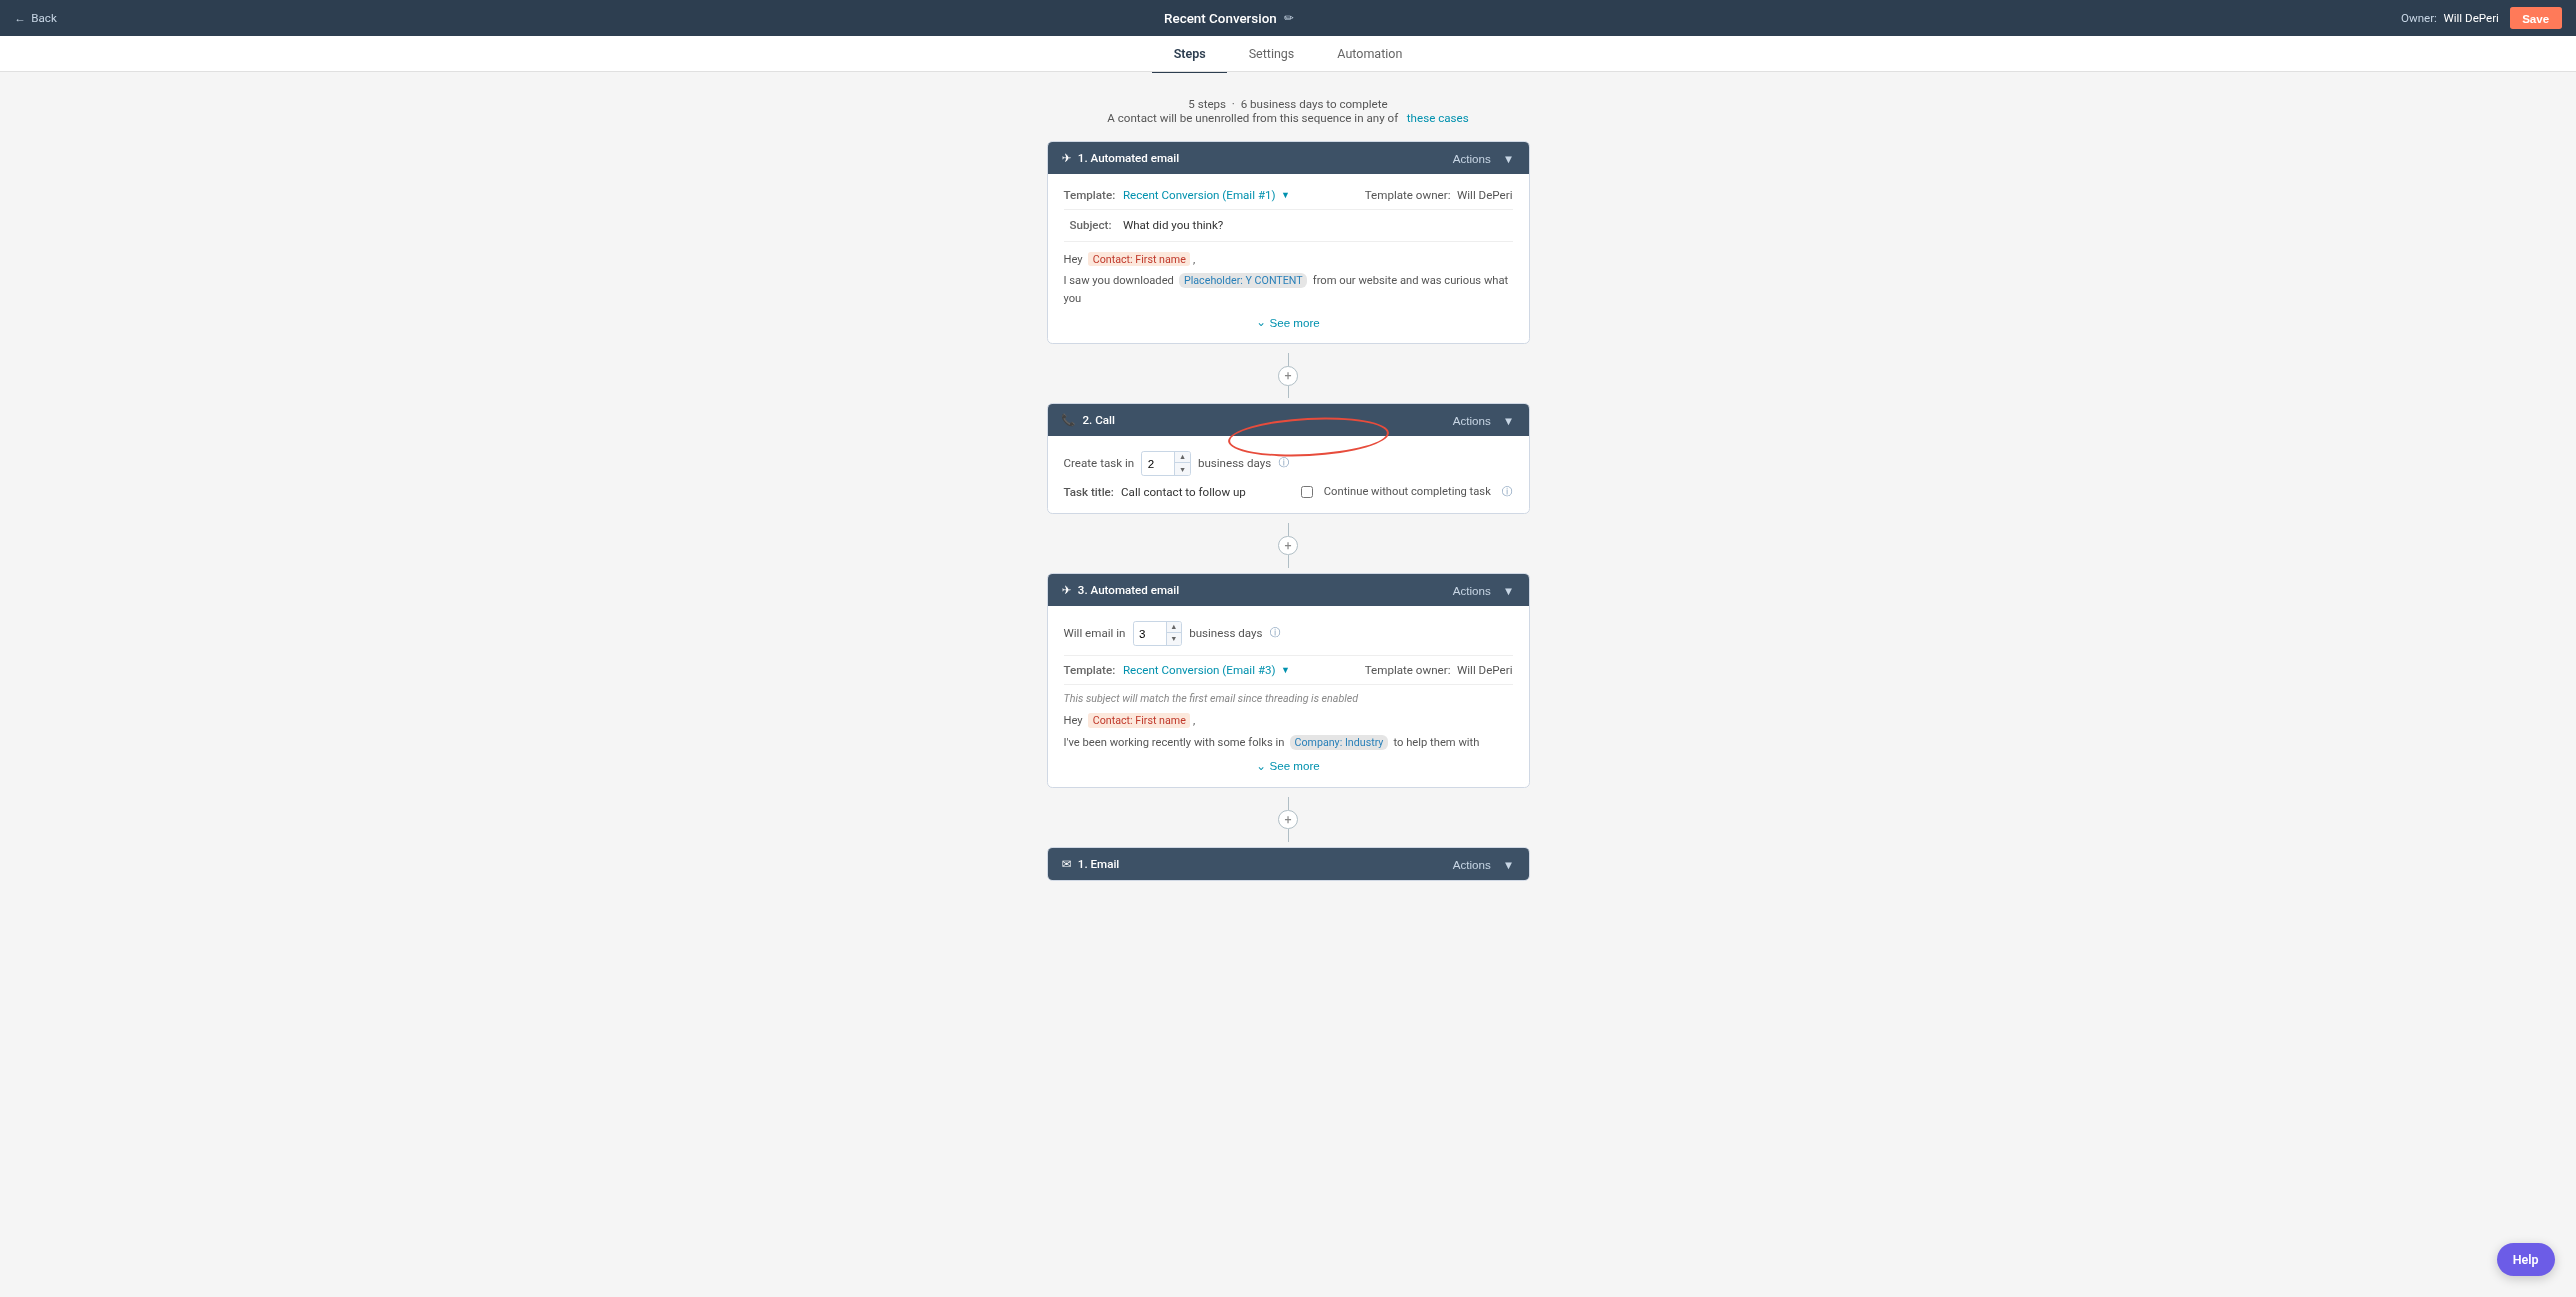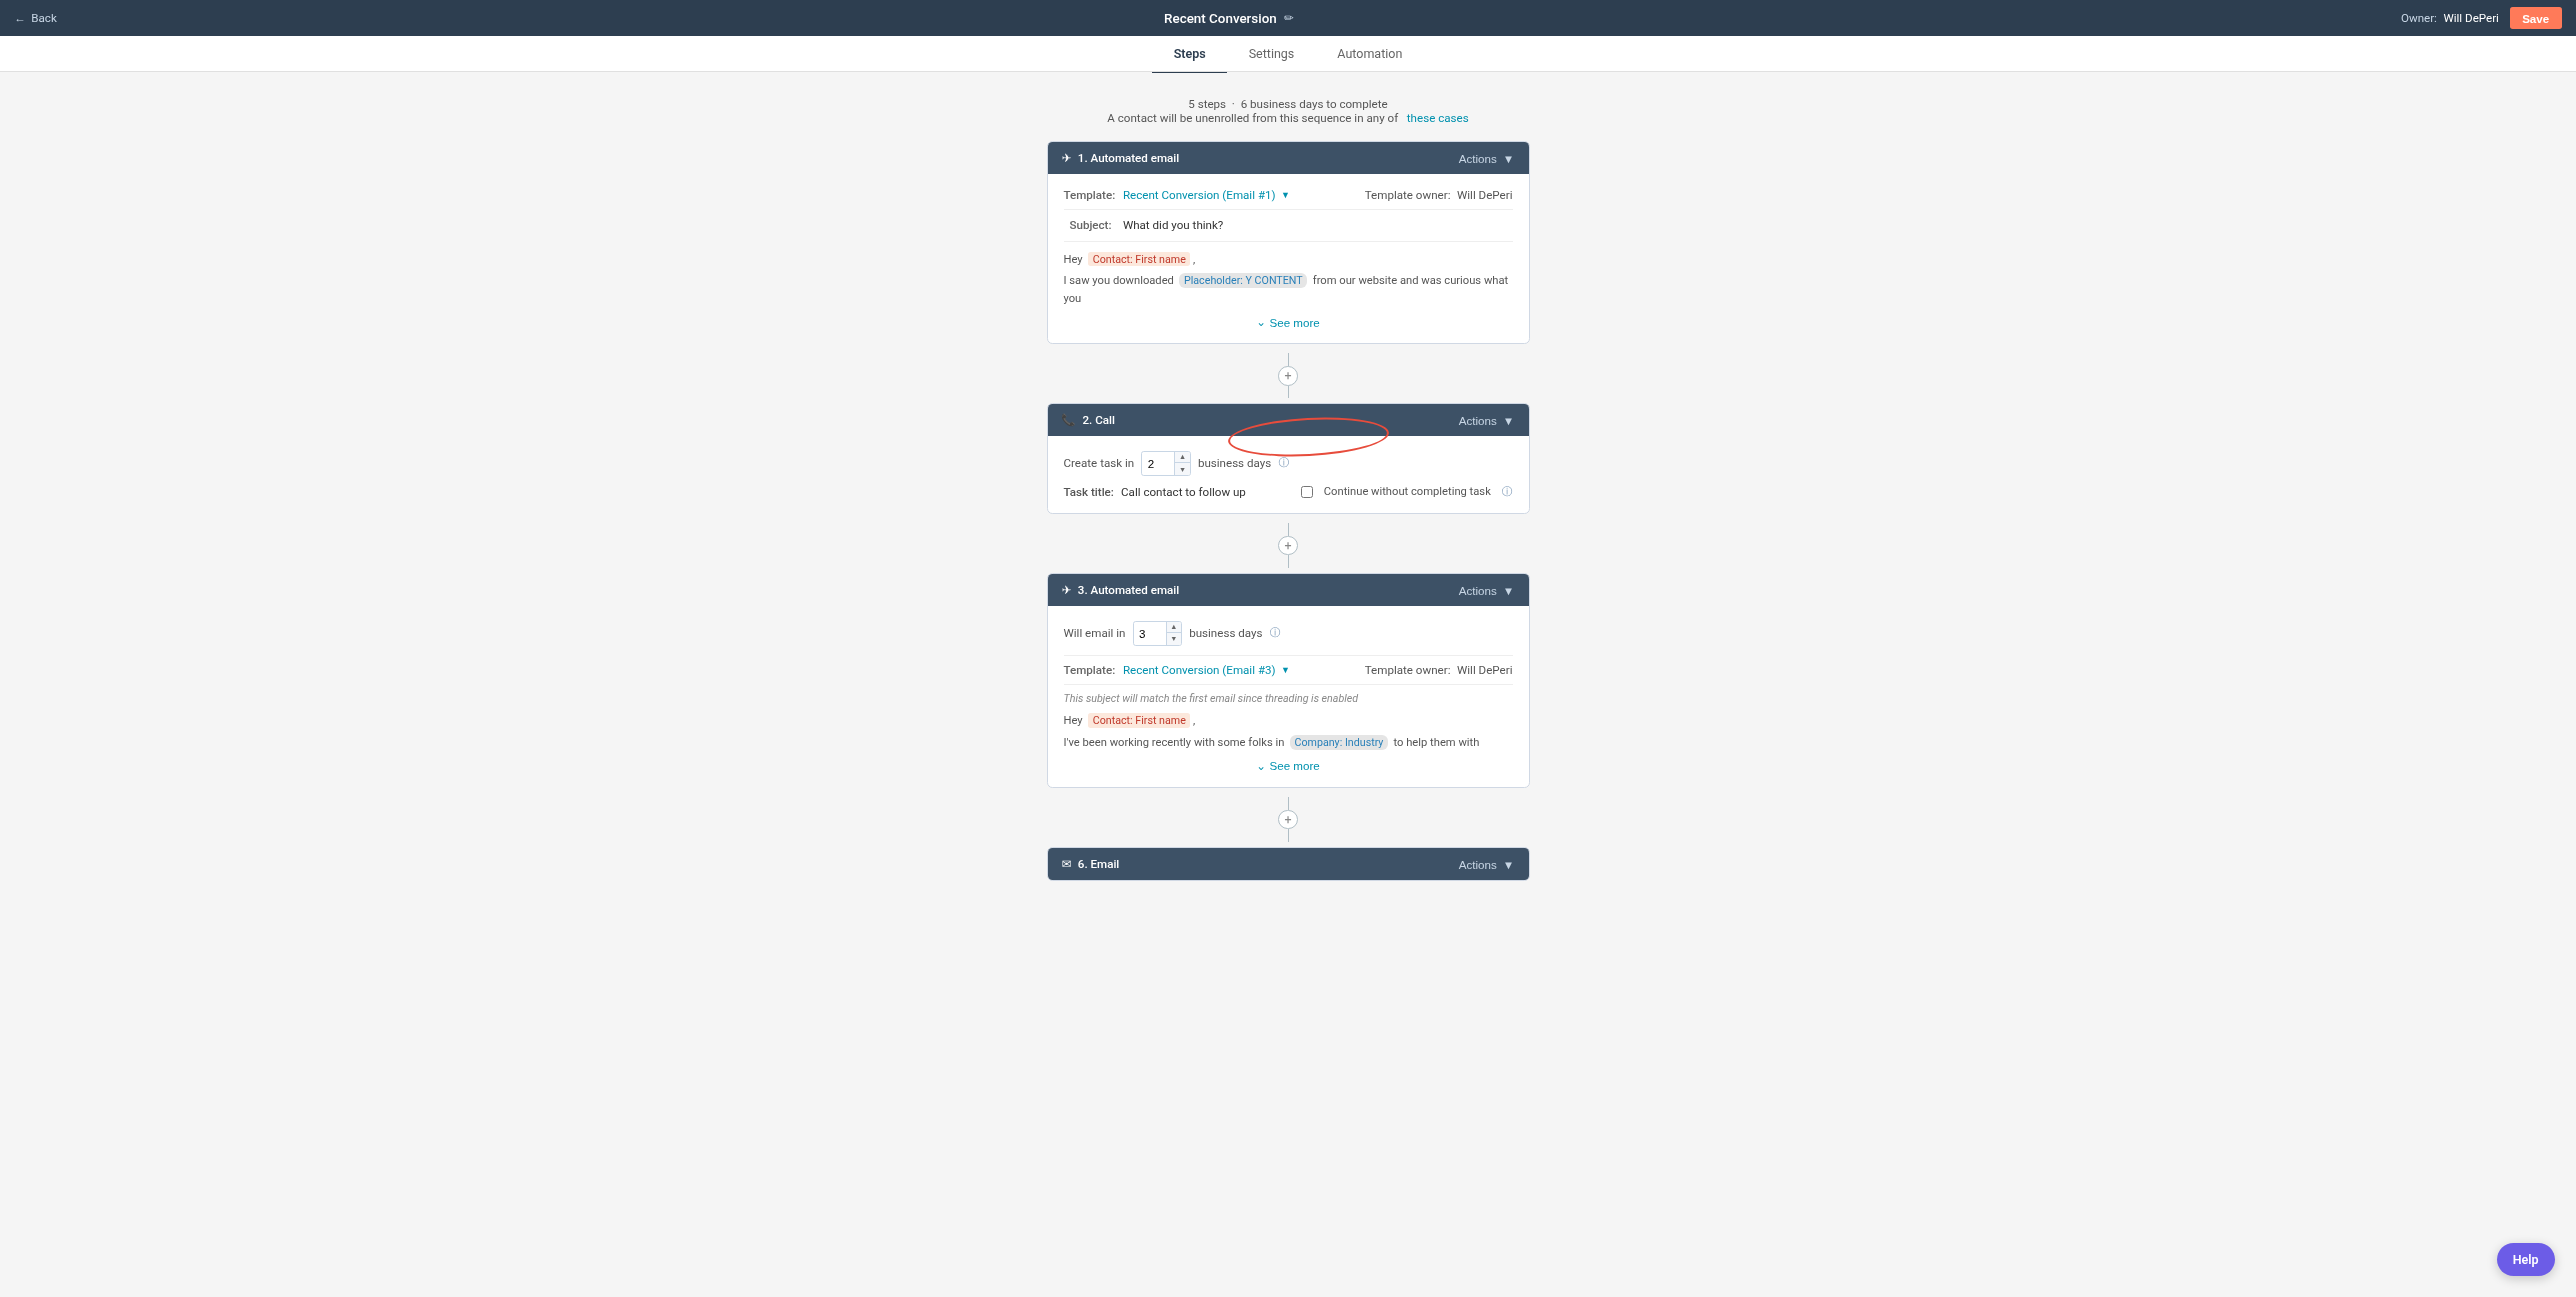--- a/index.html
+++ b/index.html
@@ -145,7 +145,7 @@
       cursor: pointer;
       display: flex;
       align-items: center;
-      gap: 6px;
+      gap: 12px;
     }
 
     .card-body {

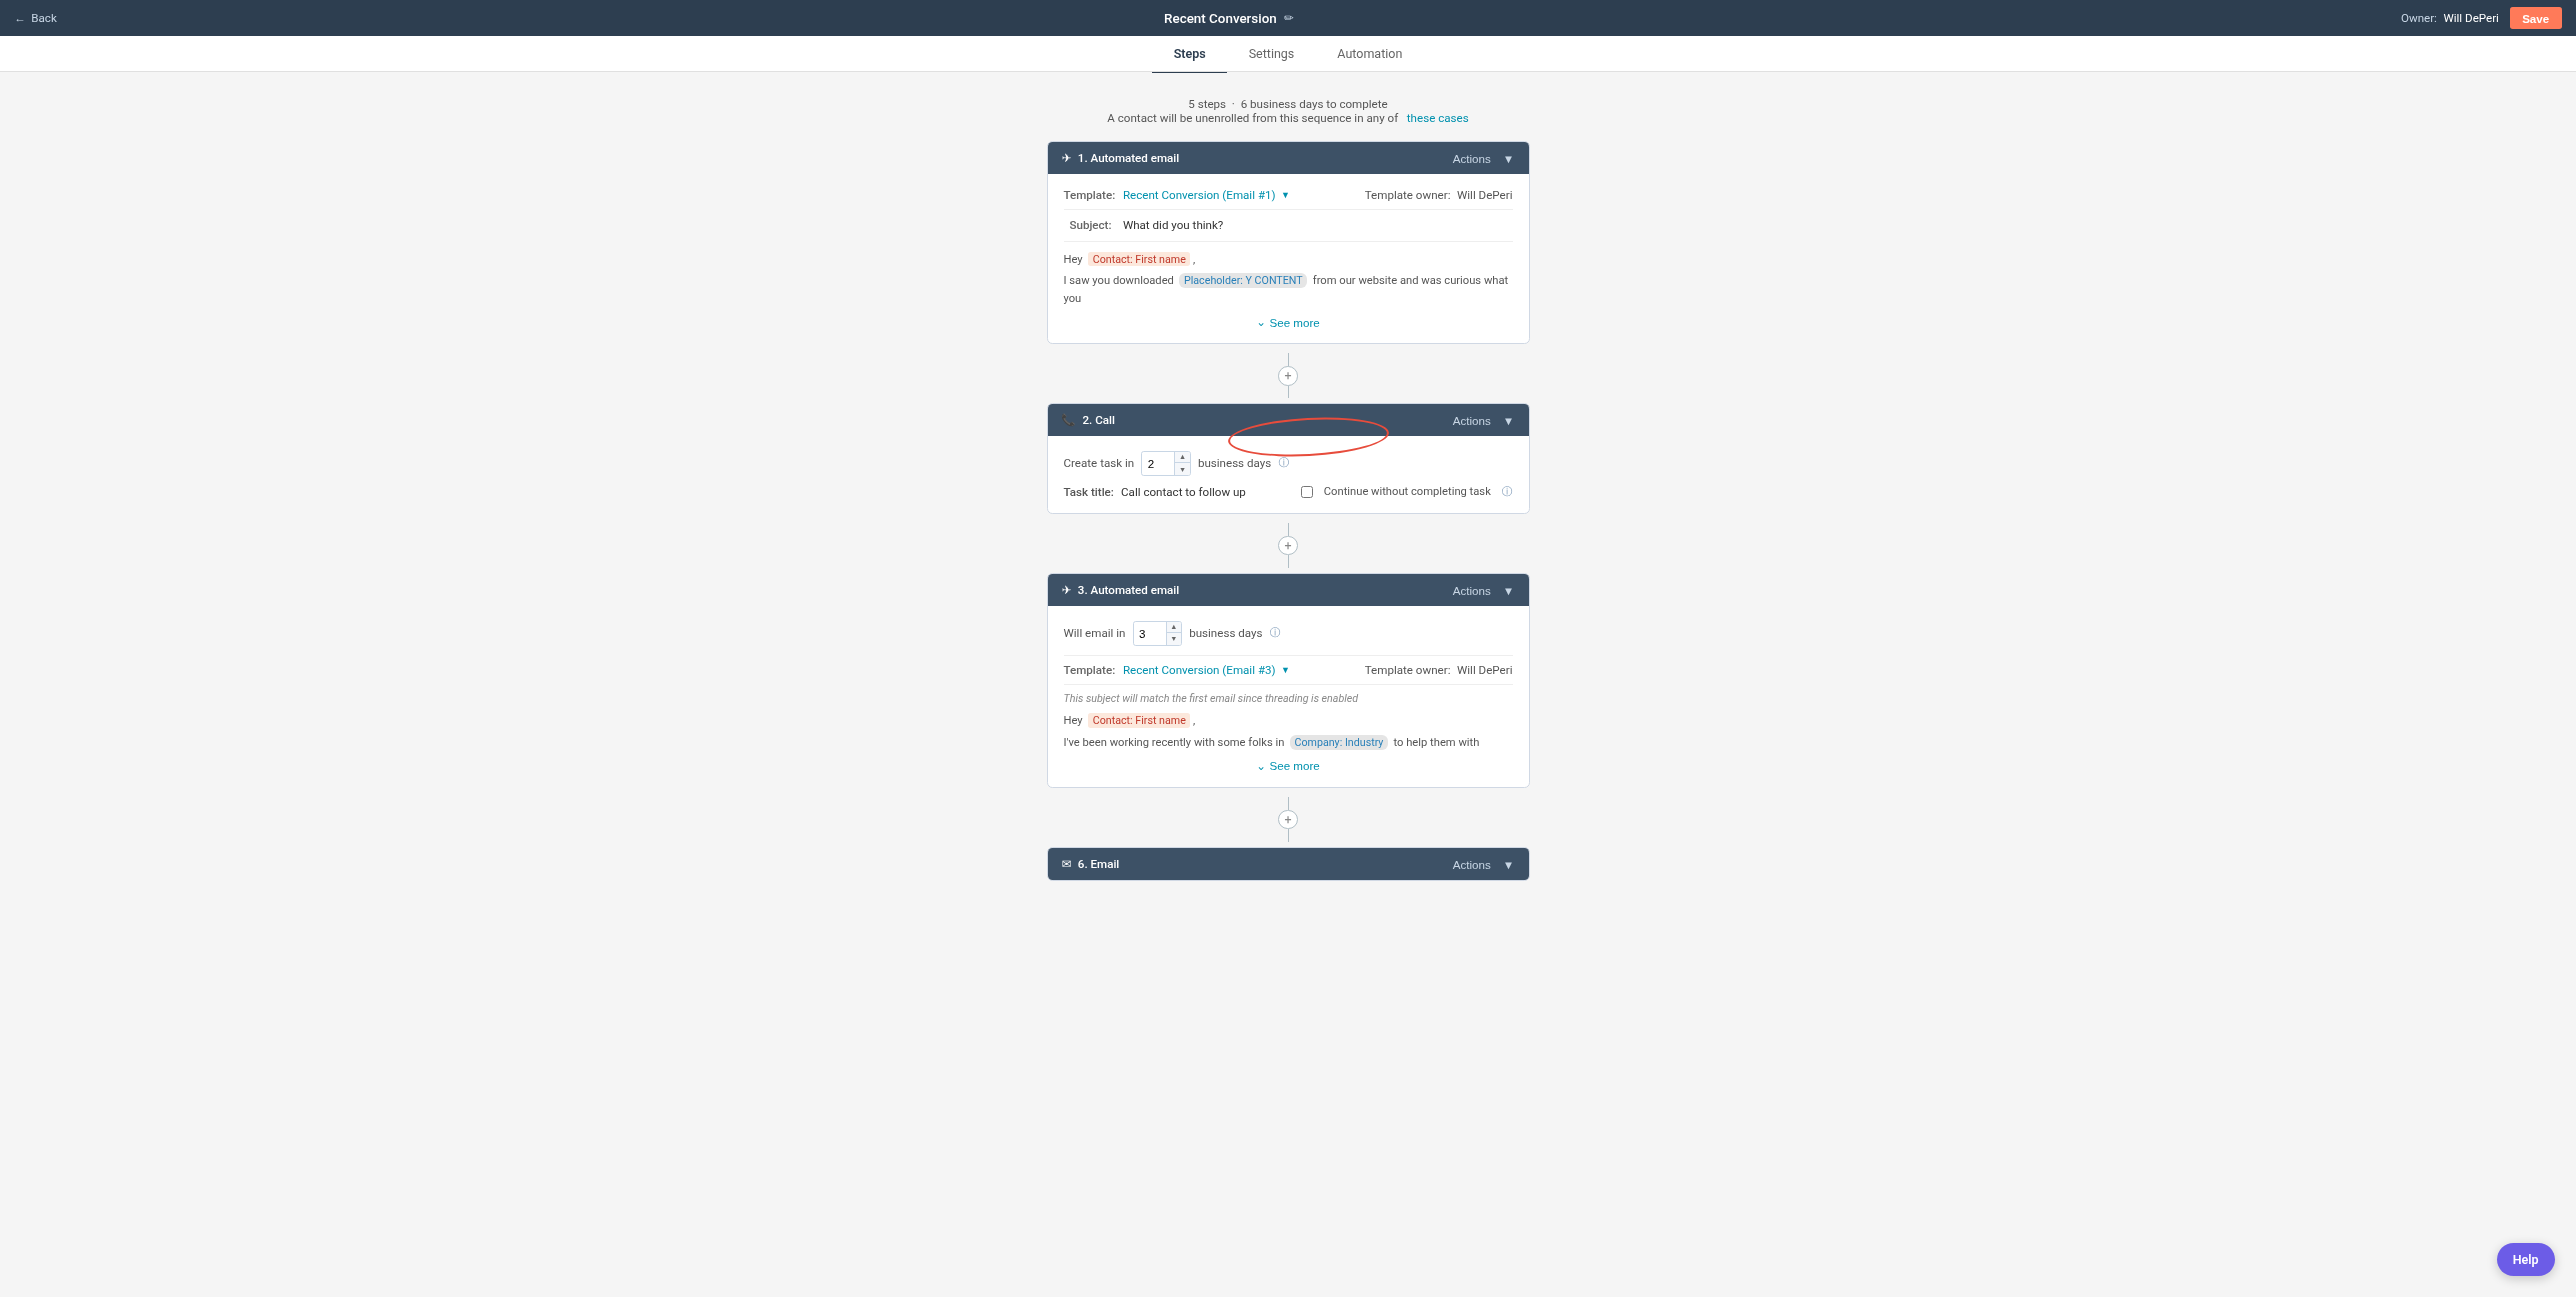--- a/index.html
+++ b/index.html
@@ -611,7 +611,7 @@
     <div class="card-header">
       <div class="card-header-left">
         <span class="card-header-icon">✉</span>
-        <span>6. Email</span>
+        <span>1. Email</span>
       </div>
       <button class="actions-btn">
         <span>Actions</span>

